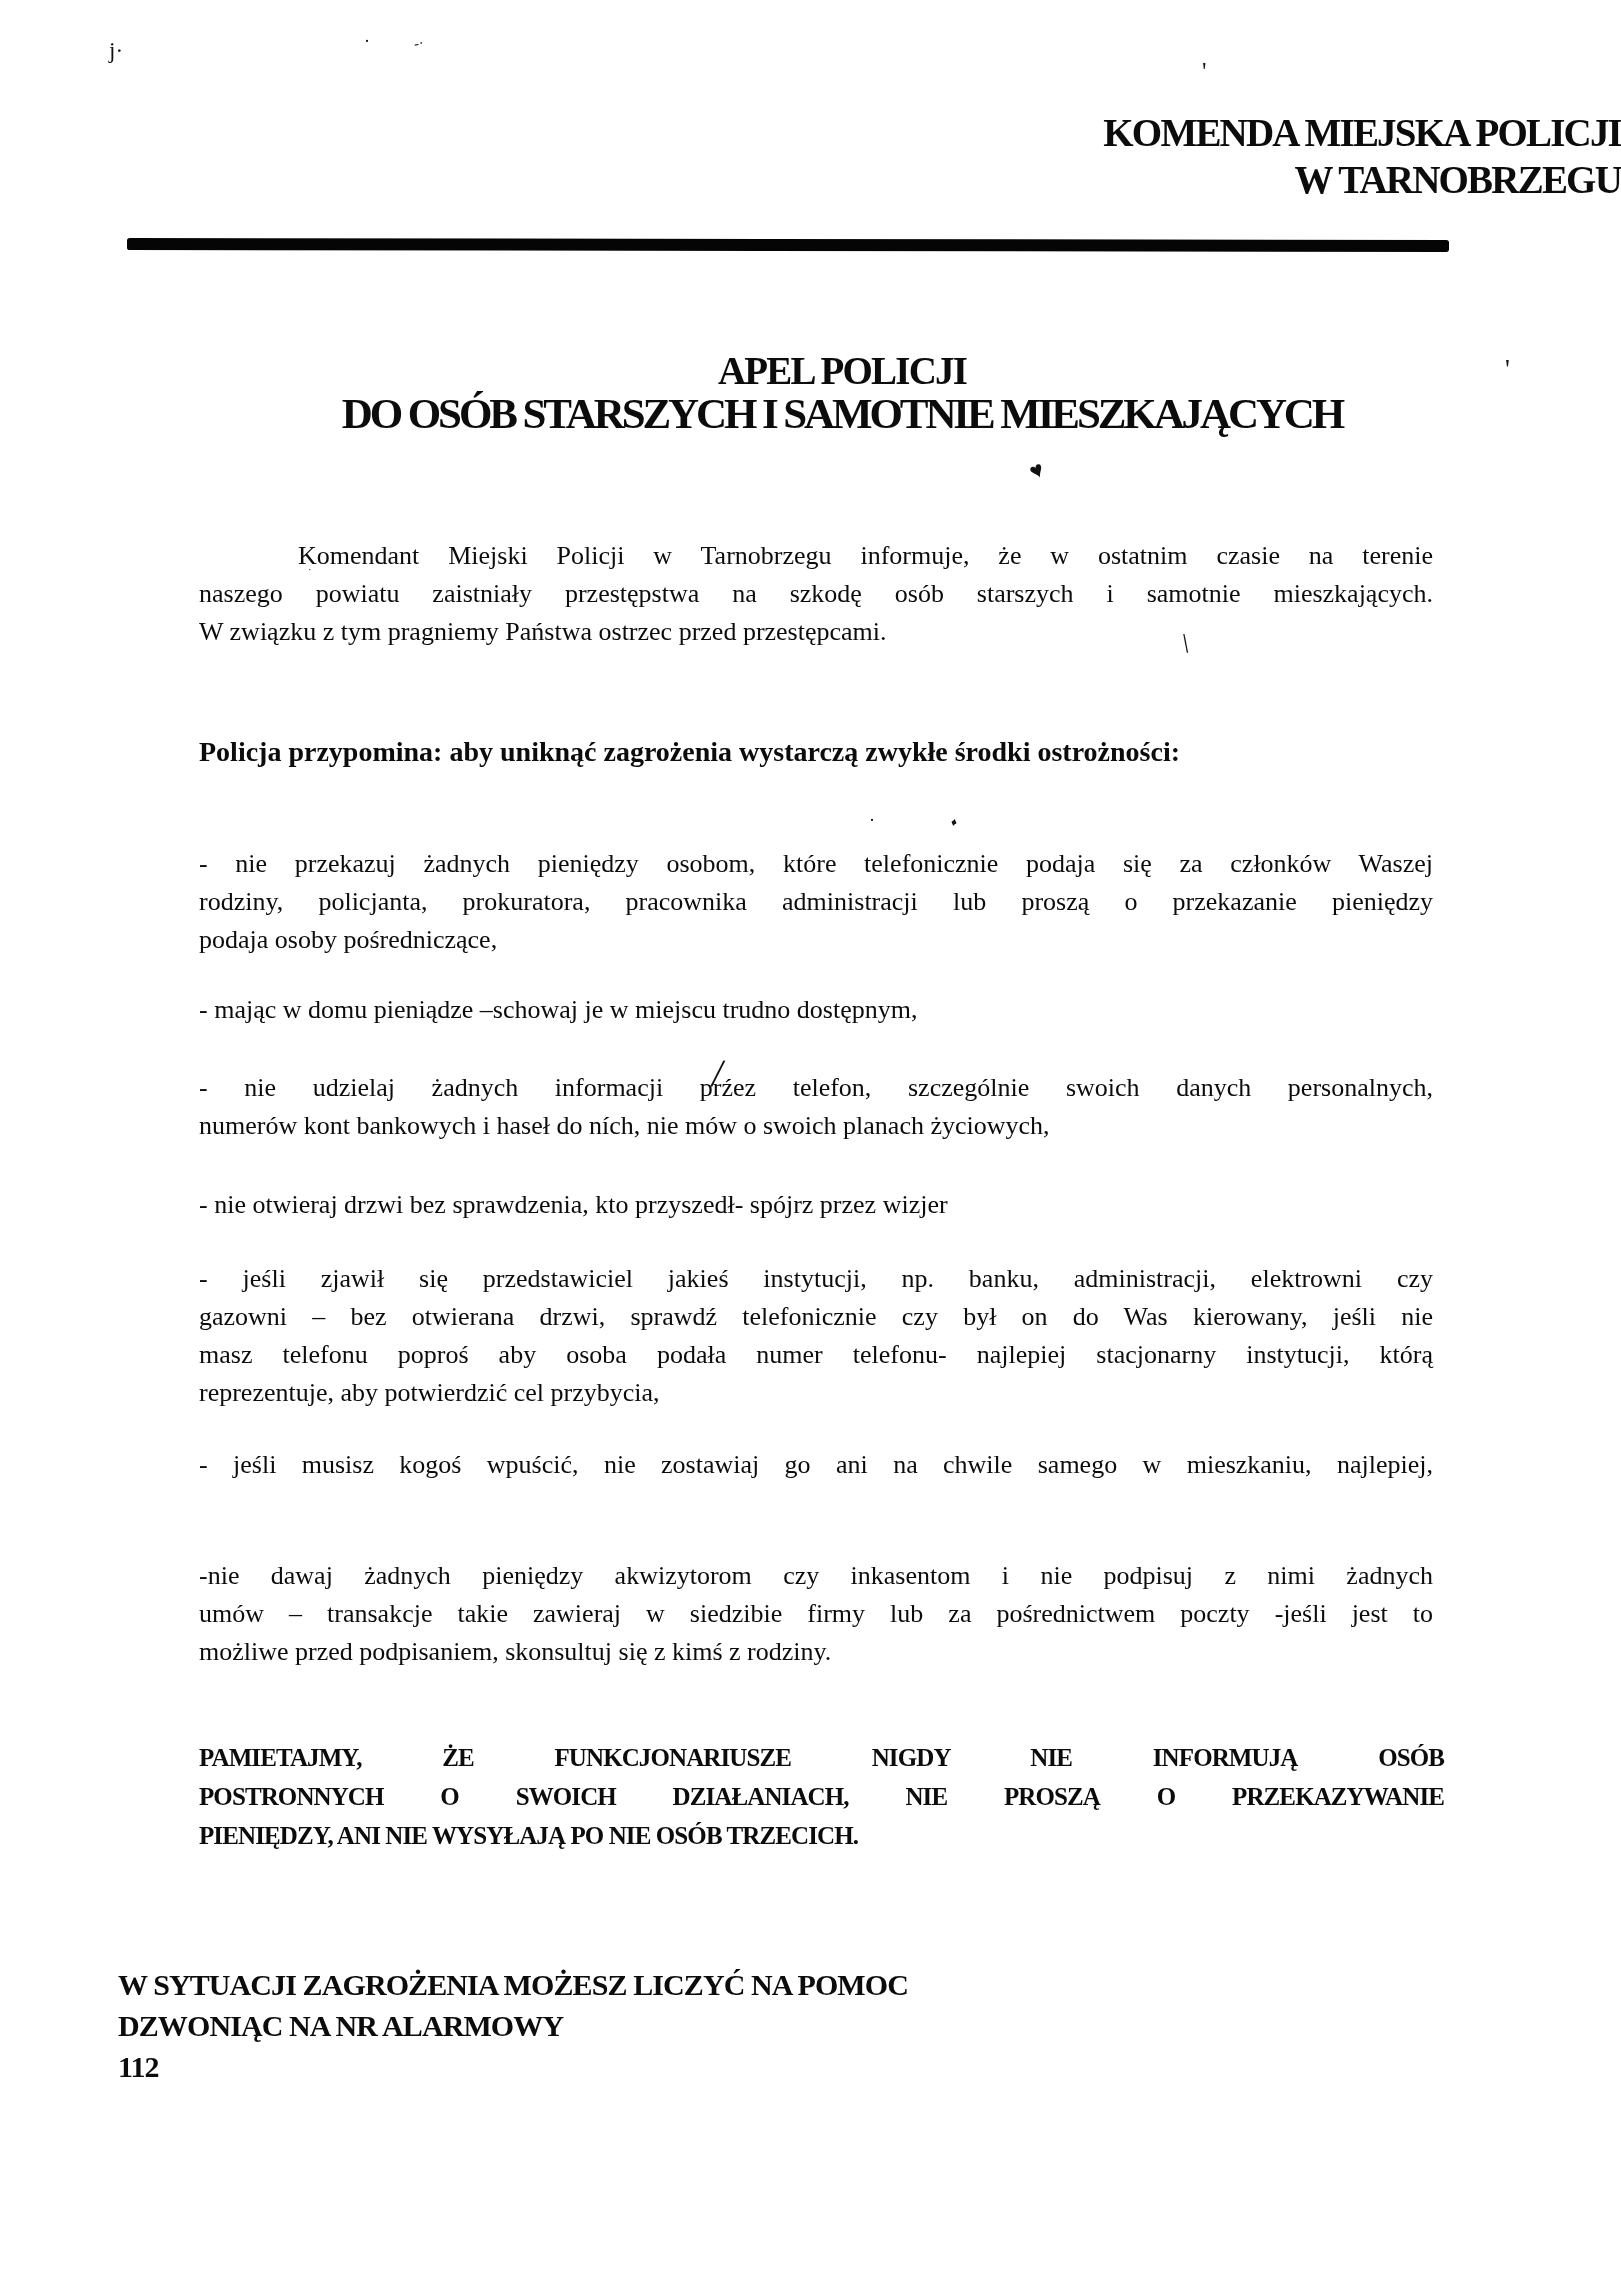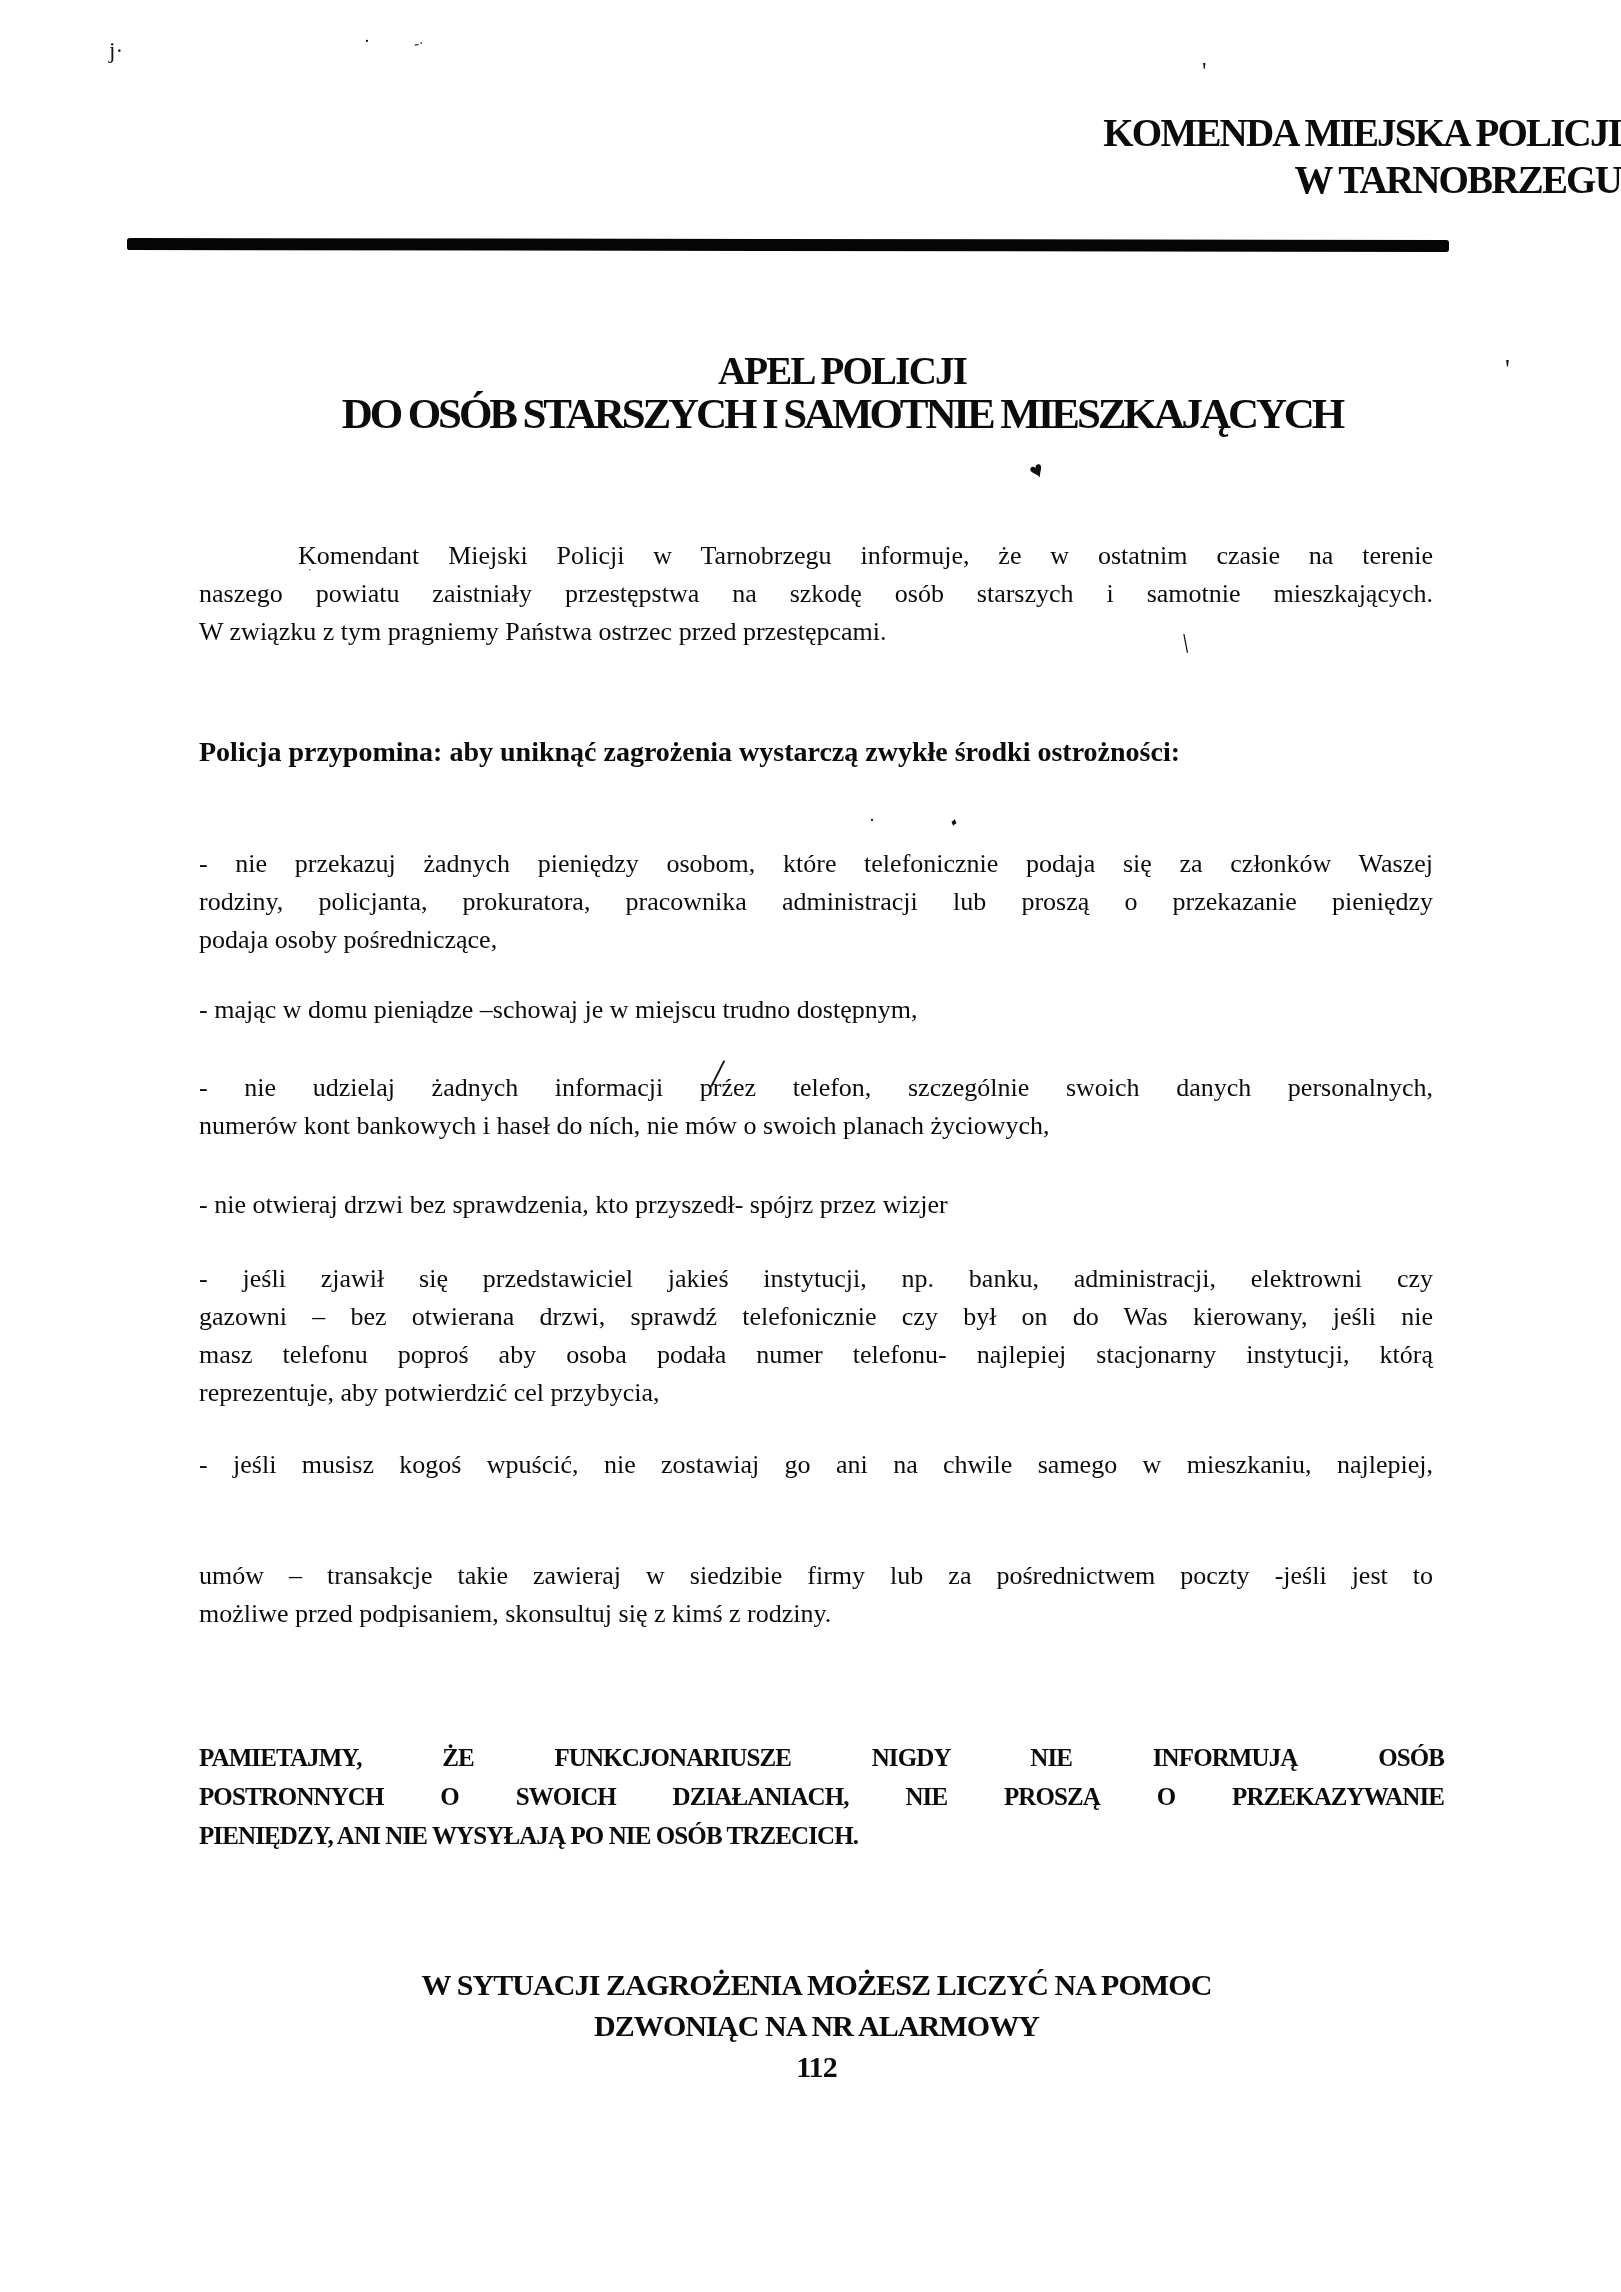--- a/index.html
+++ b/index.html
@@ -94,6 +94,7 @@
   </div>
 
   <div class="blk body-blk" style="top:1557px">
+    <span class="ln jf">-nie dawaj żadnych pieniędzy akwizytorom czy inkasentom i nie podpisuj z nimi żadnych</span>
     <span class="ln jf">umów – transakcje takie zawieraj w siedzibie firmy lub za pośrednictwem poczty -jeśli jest to</span>
     <span class="ln">możliwe przed podpisaniem, skonsultuj się z kimś z rodziny.</span>
   </div>

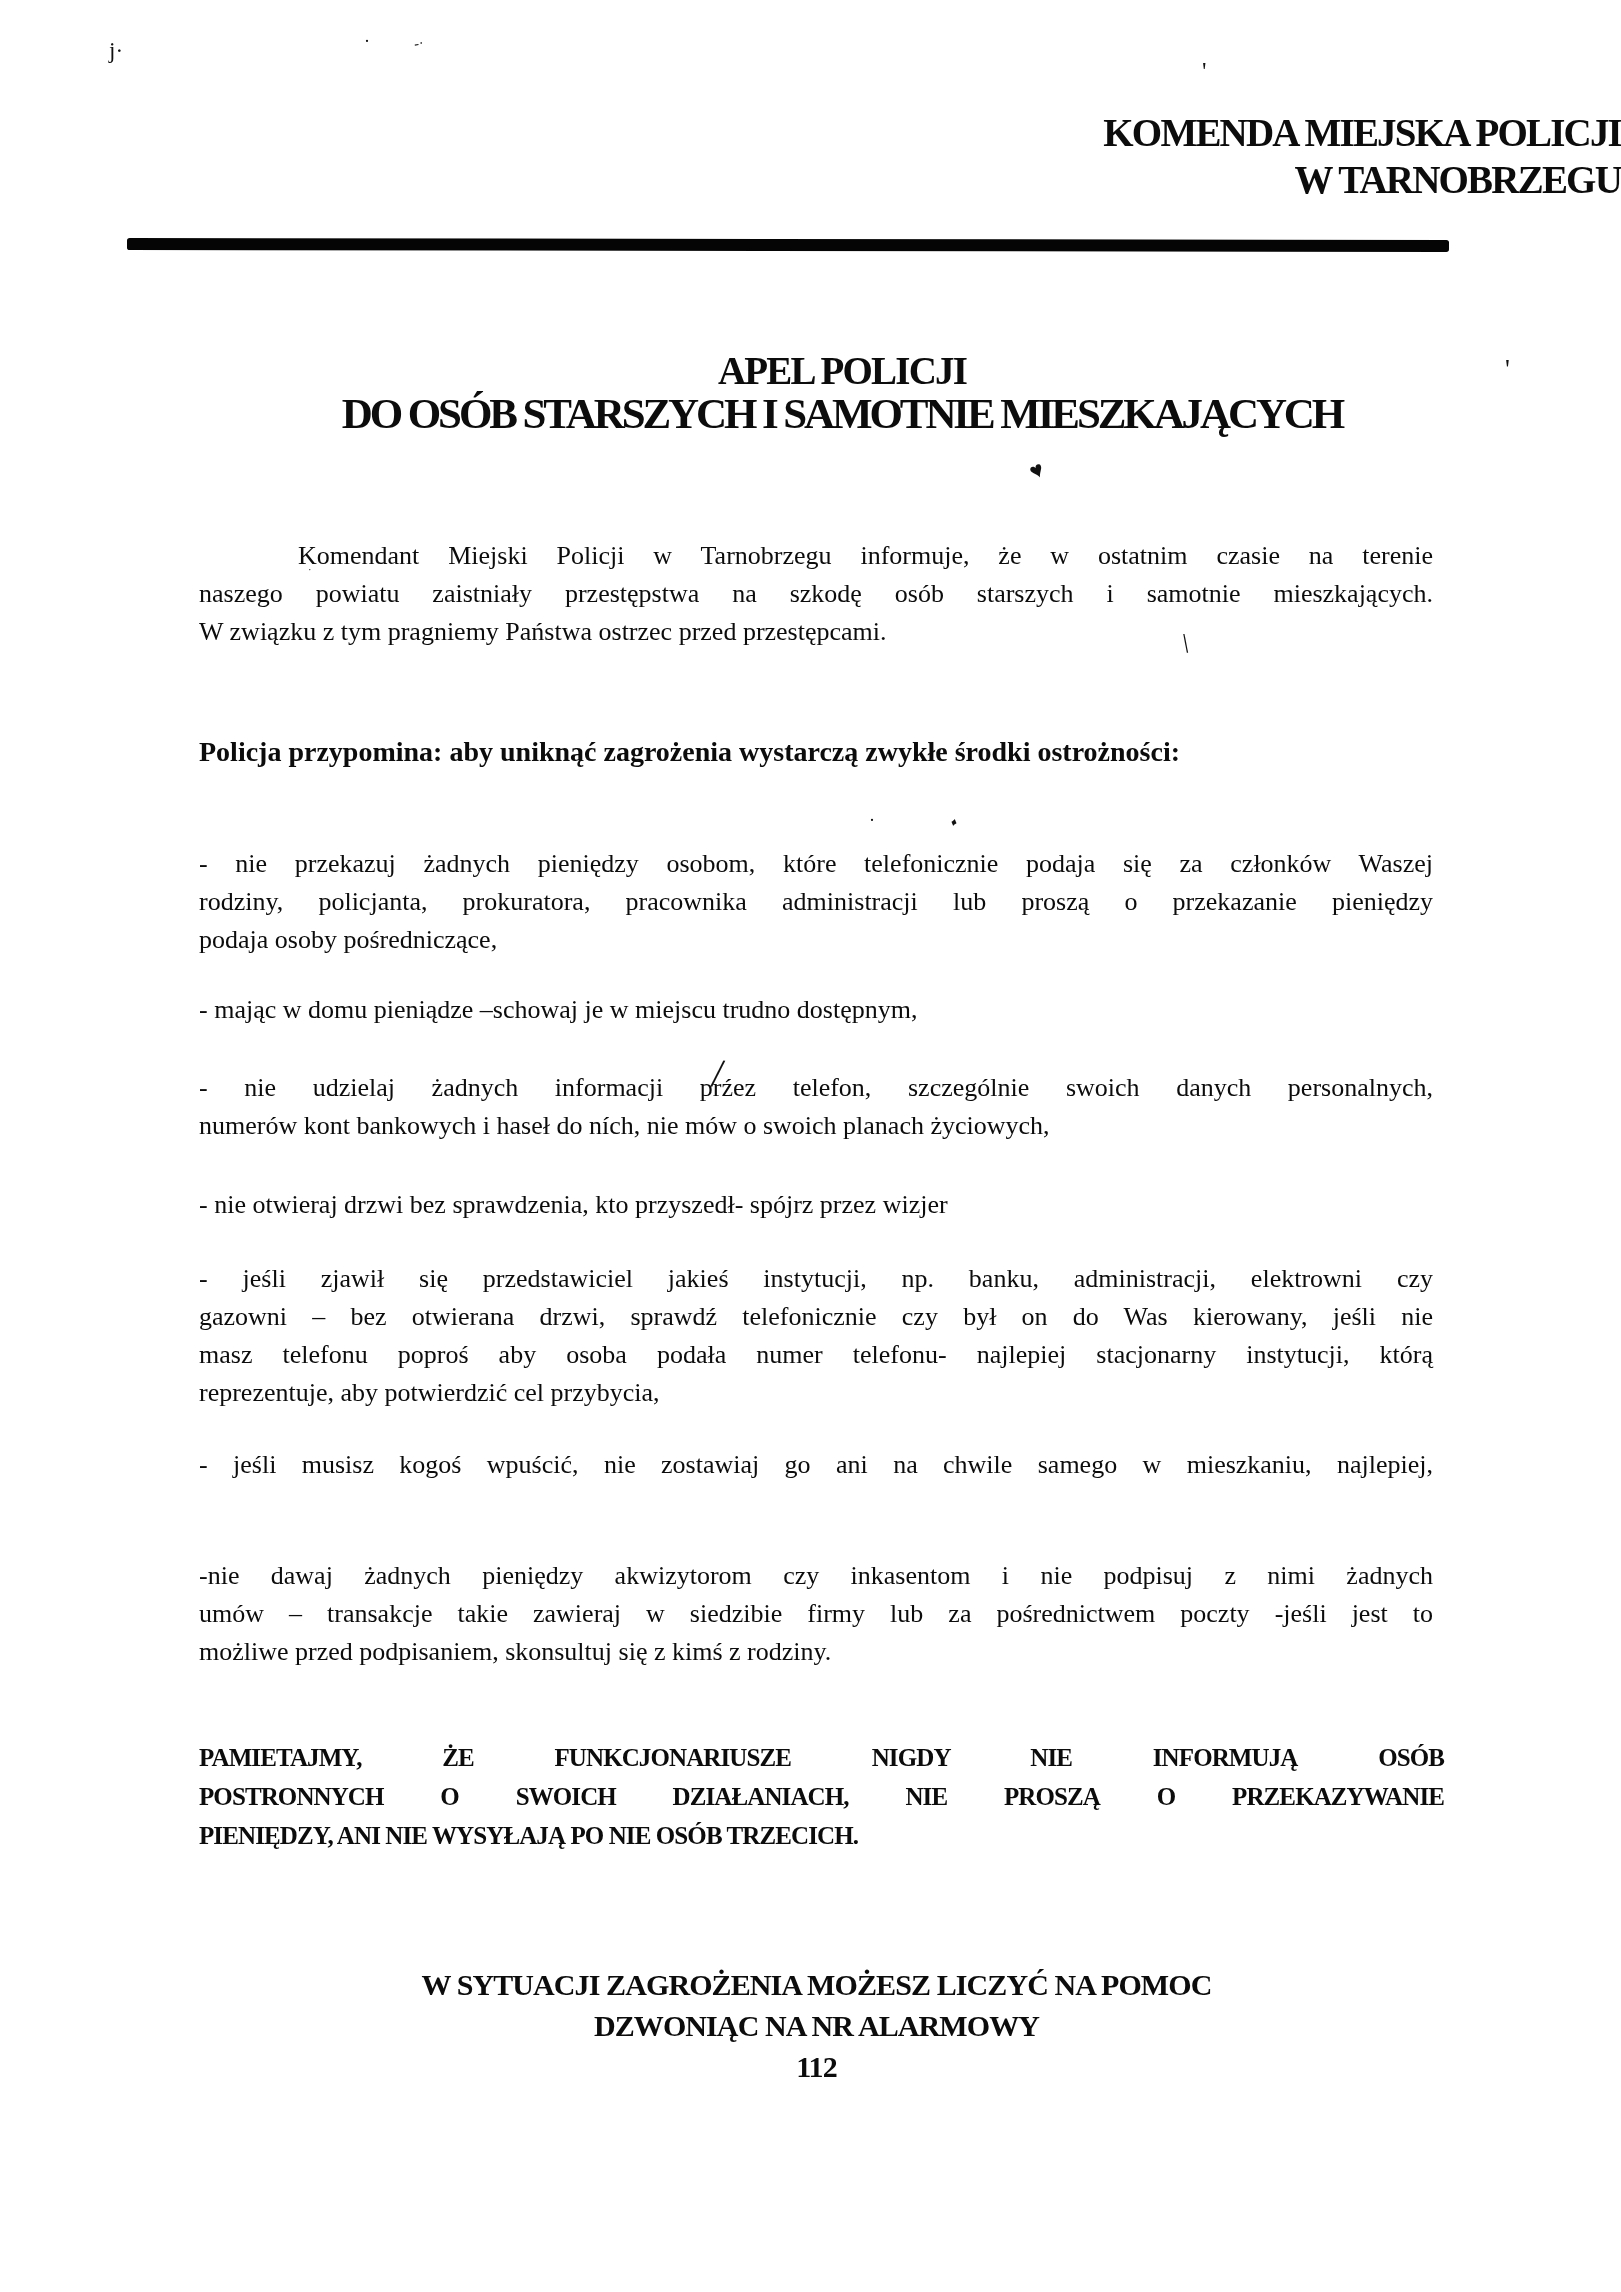--- a/index.html
+++ b/index.html
@@ -33,7 +33,7 @@
   .warning{left:199px;top:1738px;width:1245px;
            font-weight:bold;font-size:25px;line-height:39px;letter-spacing:-0.9px;}
   
-  .footer{left:118px;top:1964px;width:1397px;text-align:center;
+  .footer{left:118px;top:1964px;width:1397px;text-align:left;
           font-weight:bold;font-size:30px;line-height:41px;letter-spacing:-0.9px;}
   
   .speck{position:absolute;color:#111;line-height:1;user-select:none;}

